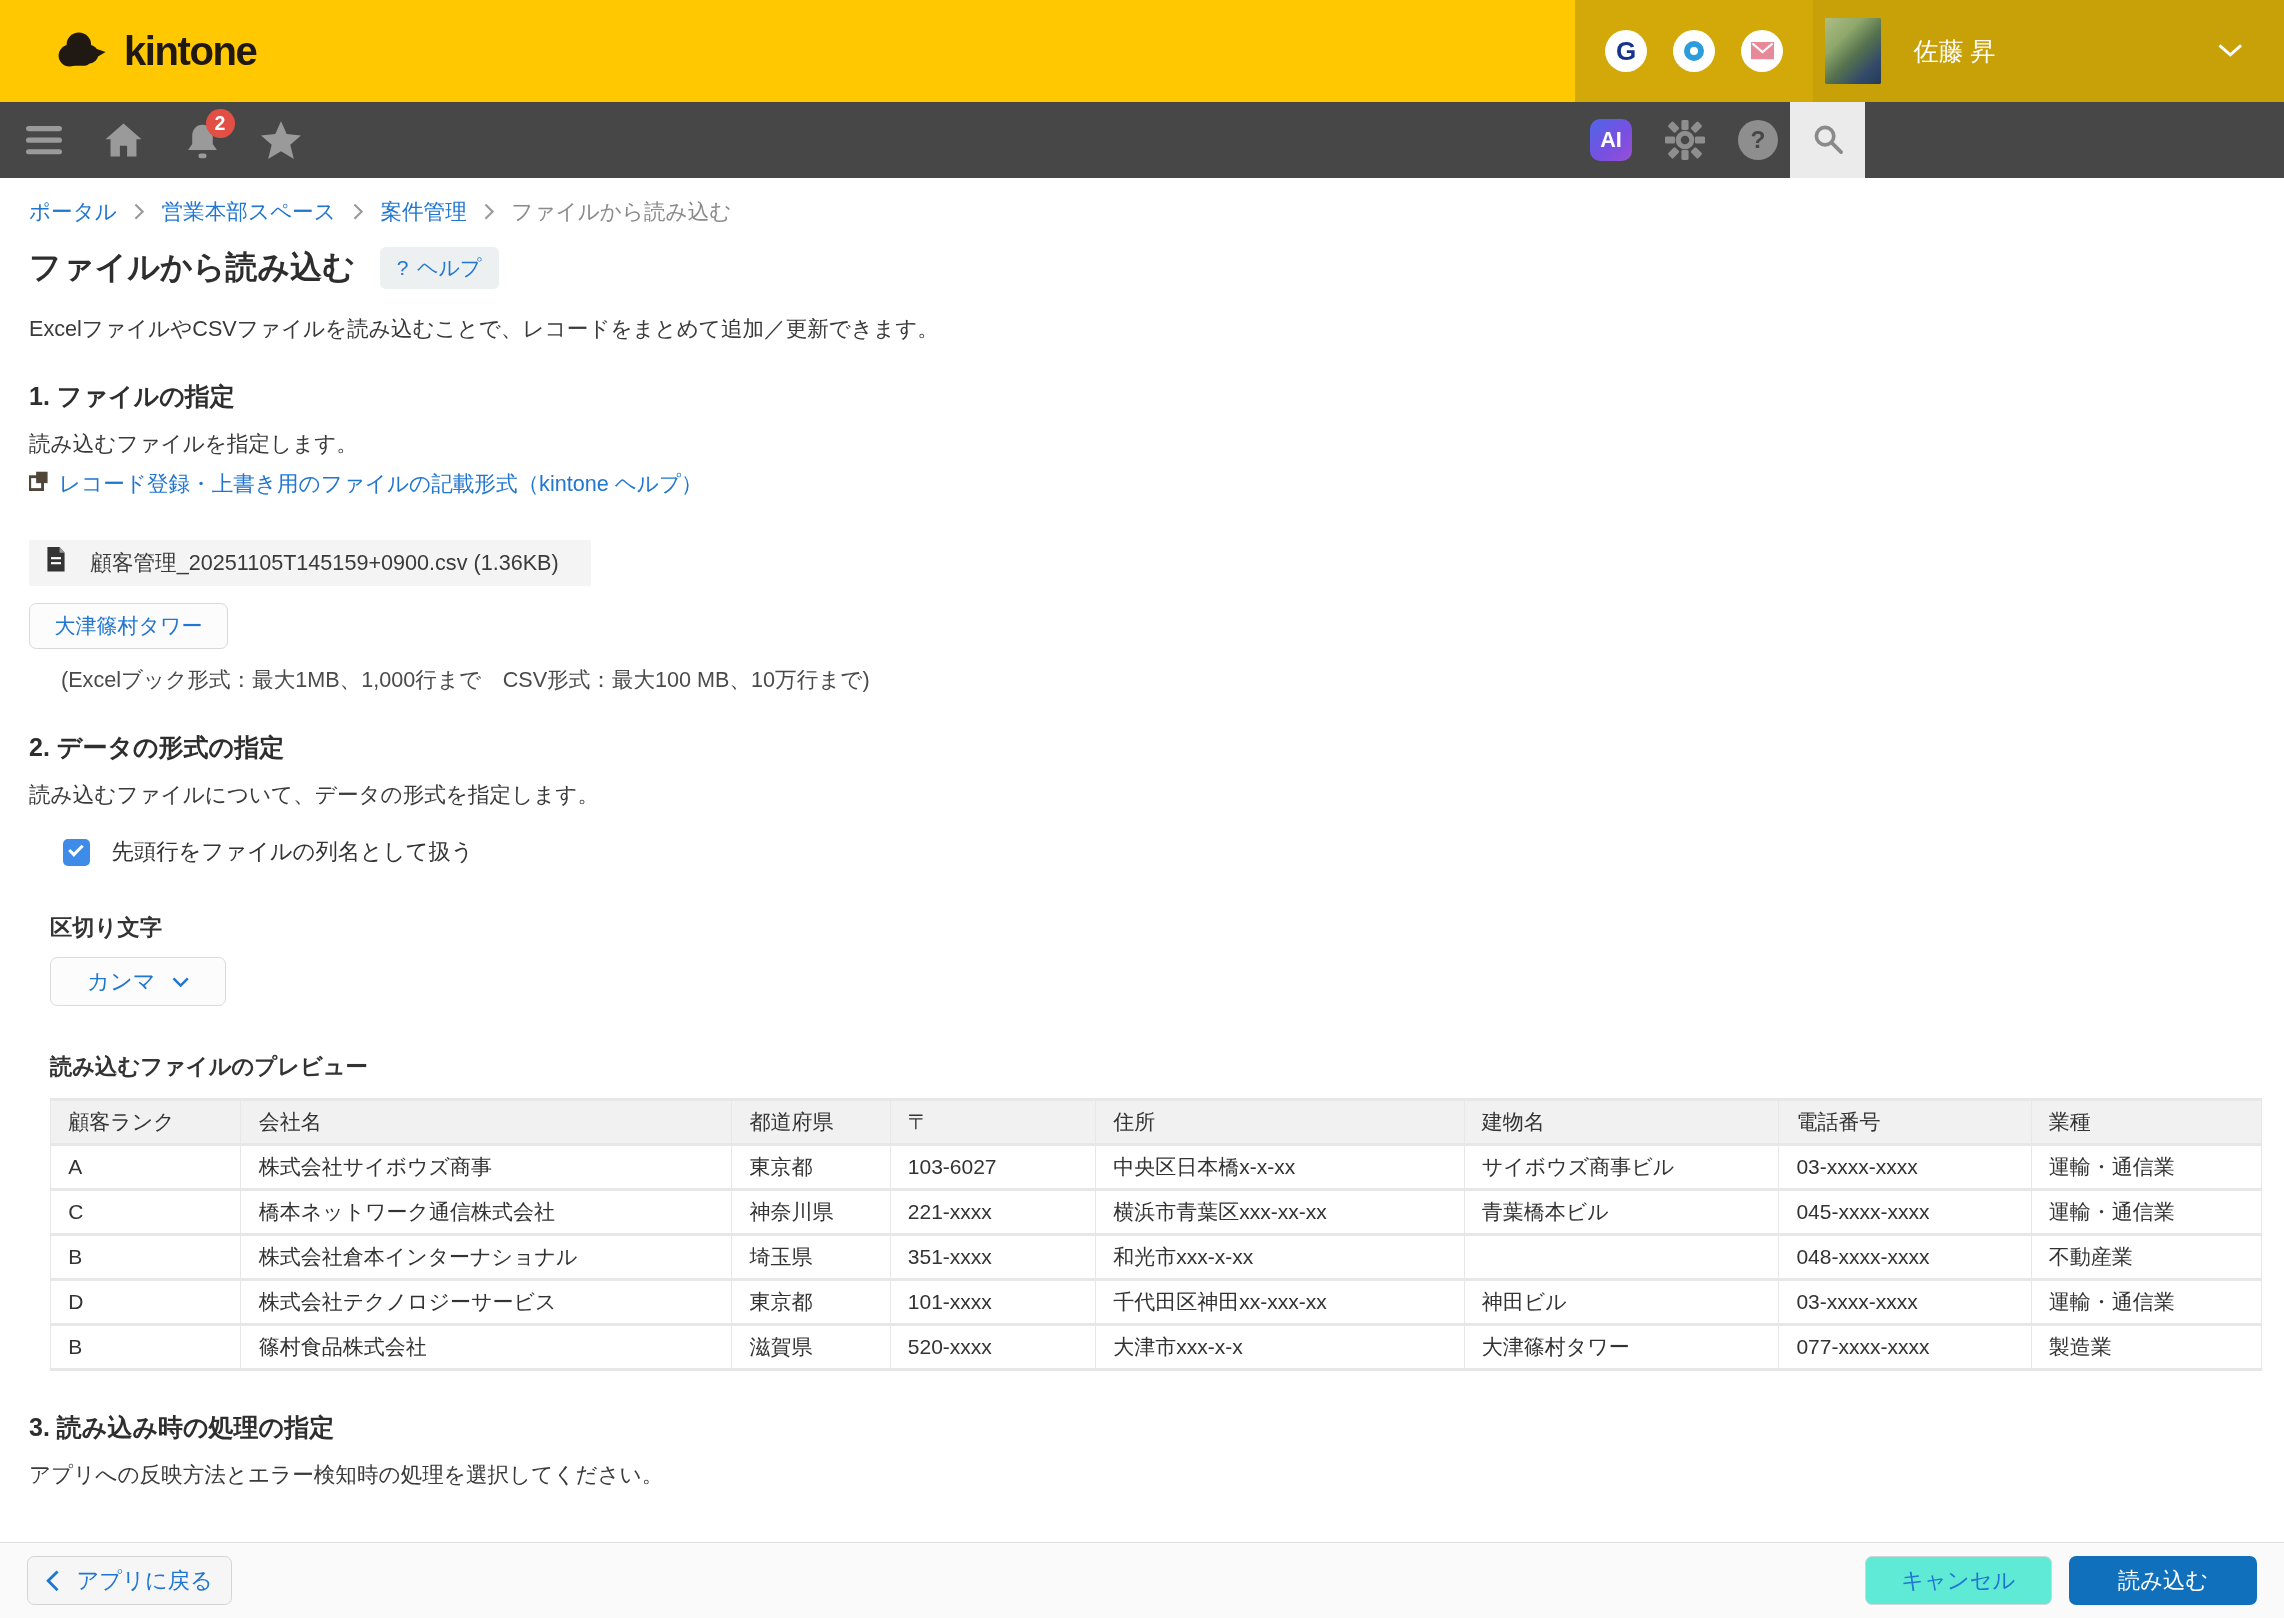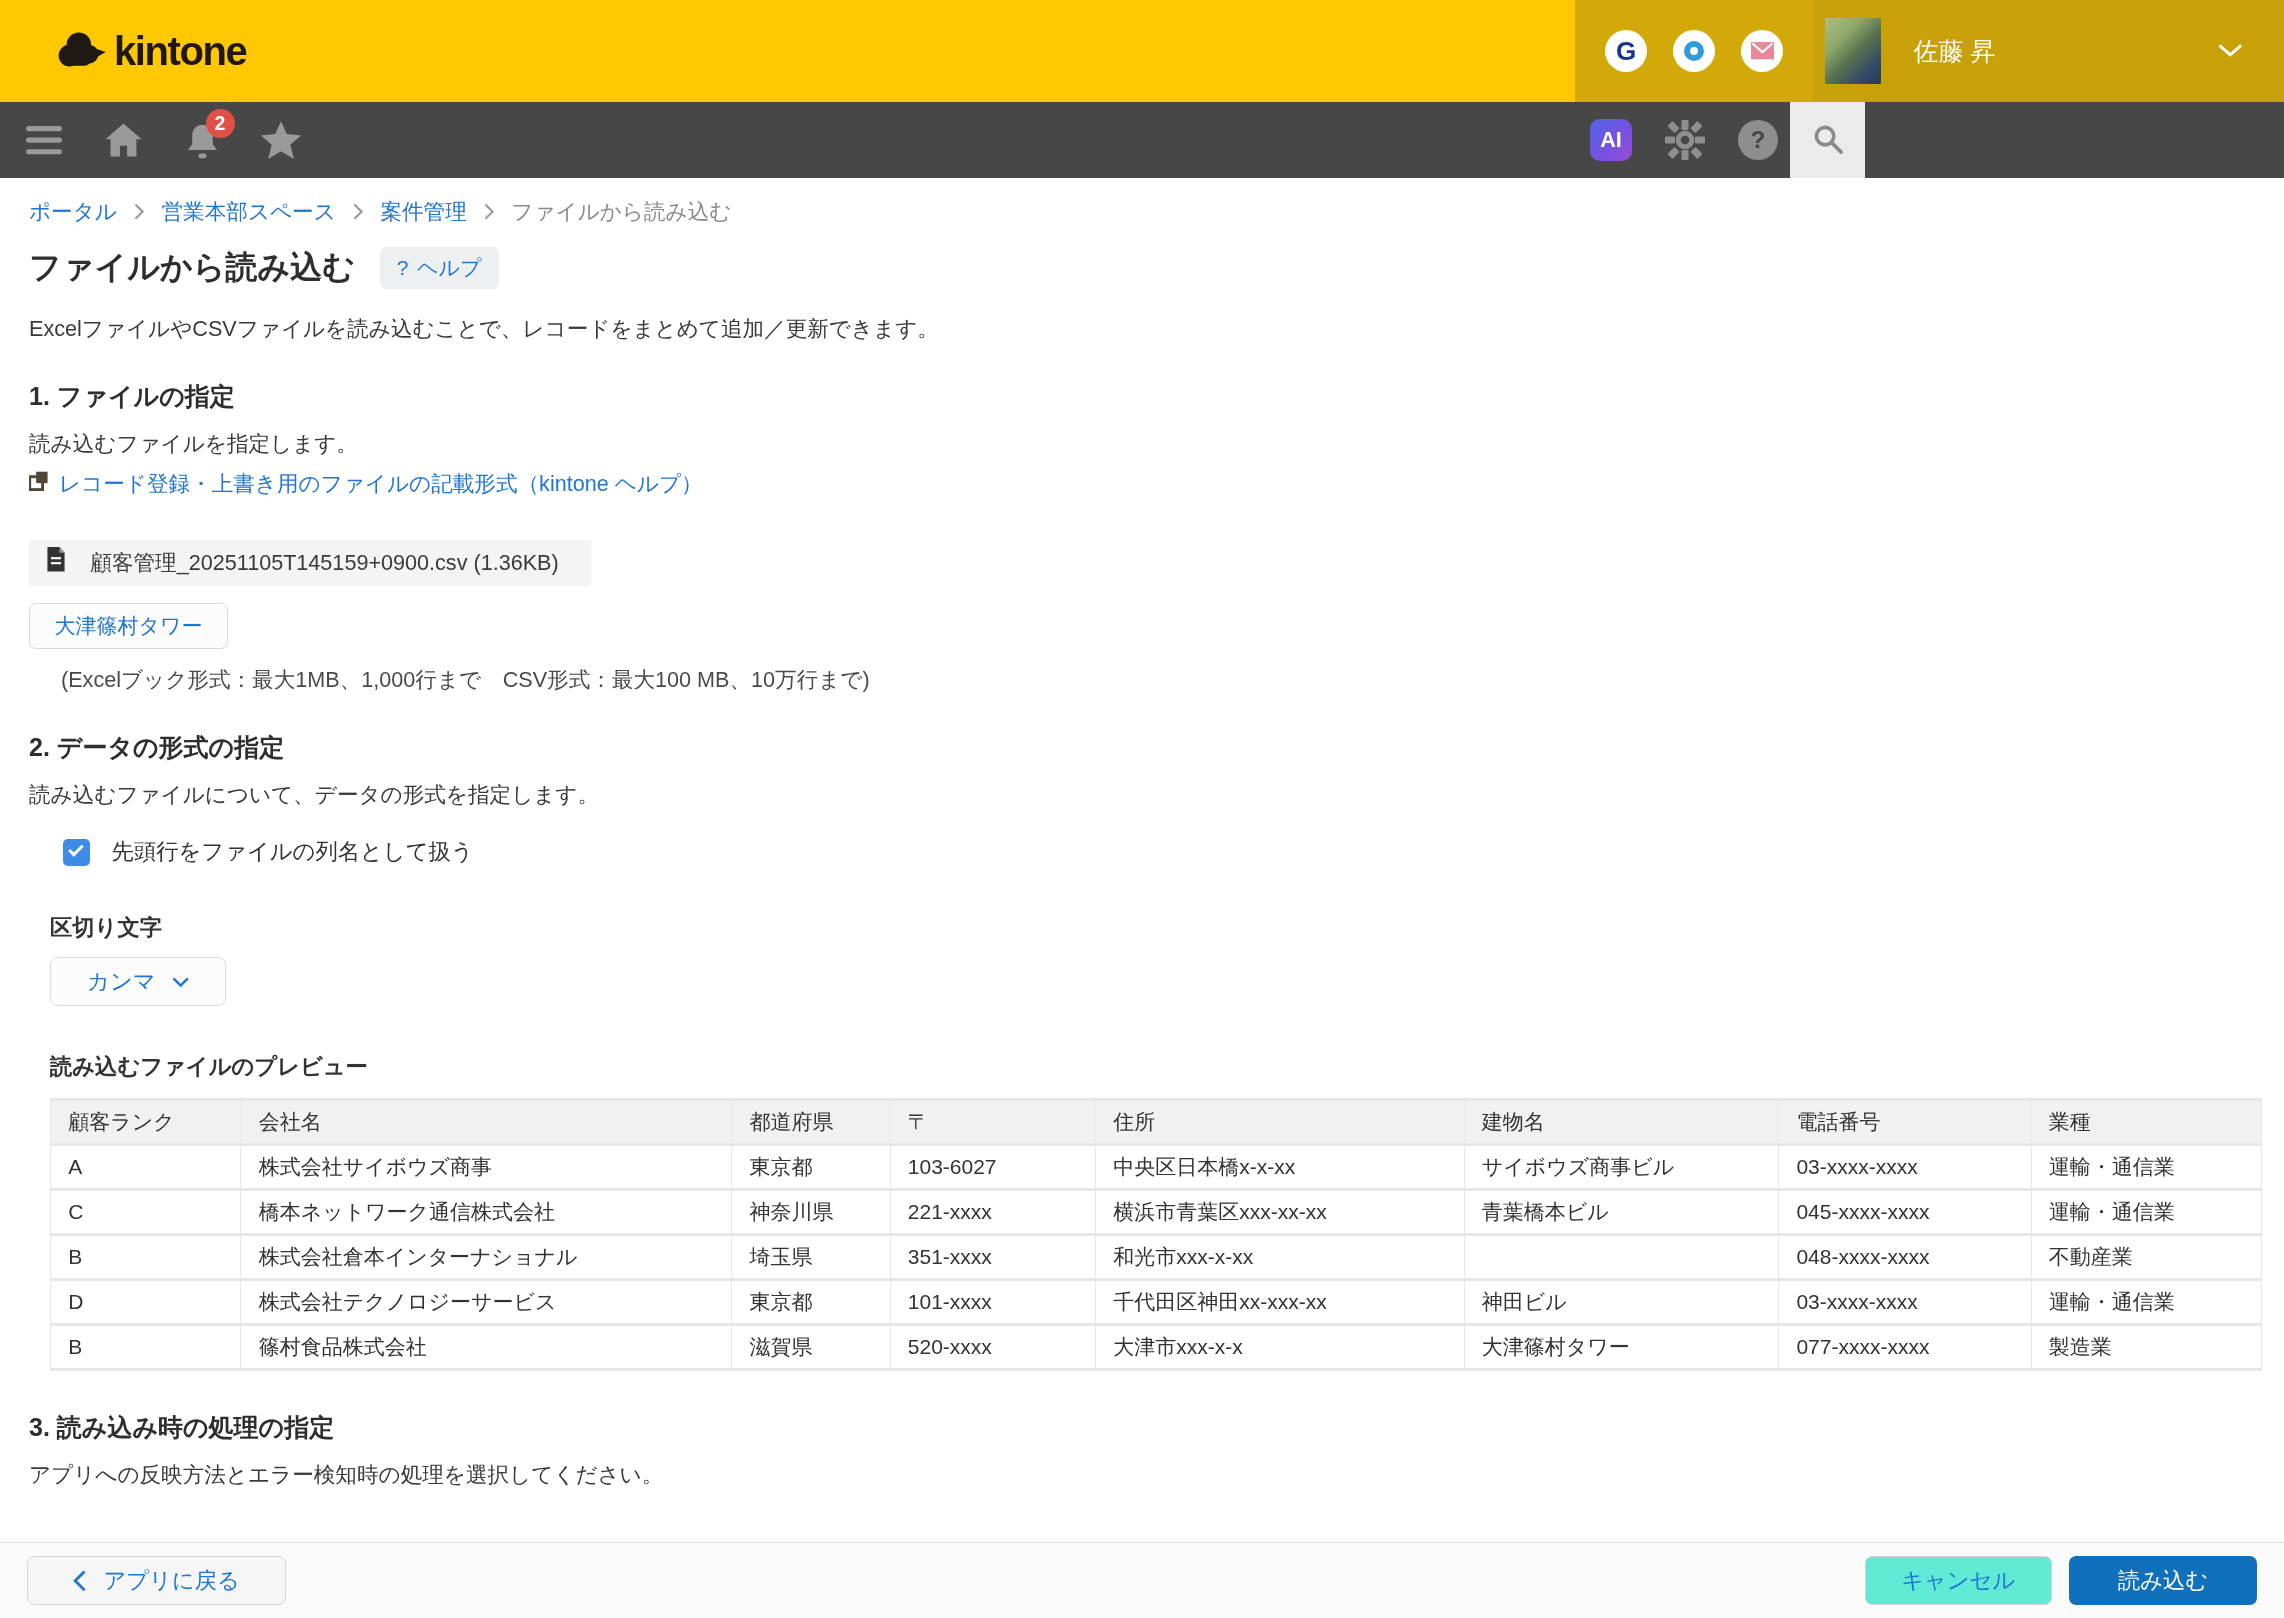--- a/index.html
+++ b/index.html
@@ -12,7 +12,7 @@
 
   
   .topbar { height:102px; background:#FFC800; position:relative; display:flex; align-items:center; }
-  .logo { margin-left:55px; display:flex; align-items:center; gap:7px; }
+  .logo { margin-left:55px; display:flex; align-items:center; gap:17px; }
   .logo-text { font-size:40px; font-weight:700; color:#1F1813; letter-spacing:-1.4px; }
   .top-right { position:absolute; left:1575px; right:0; top:0; height:102px; display:flex; }
   .service-zone { width:238px; height:100%; background:#D2A908; display:flex; align-items:center; justify-content:center; gap:26px; }

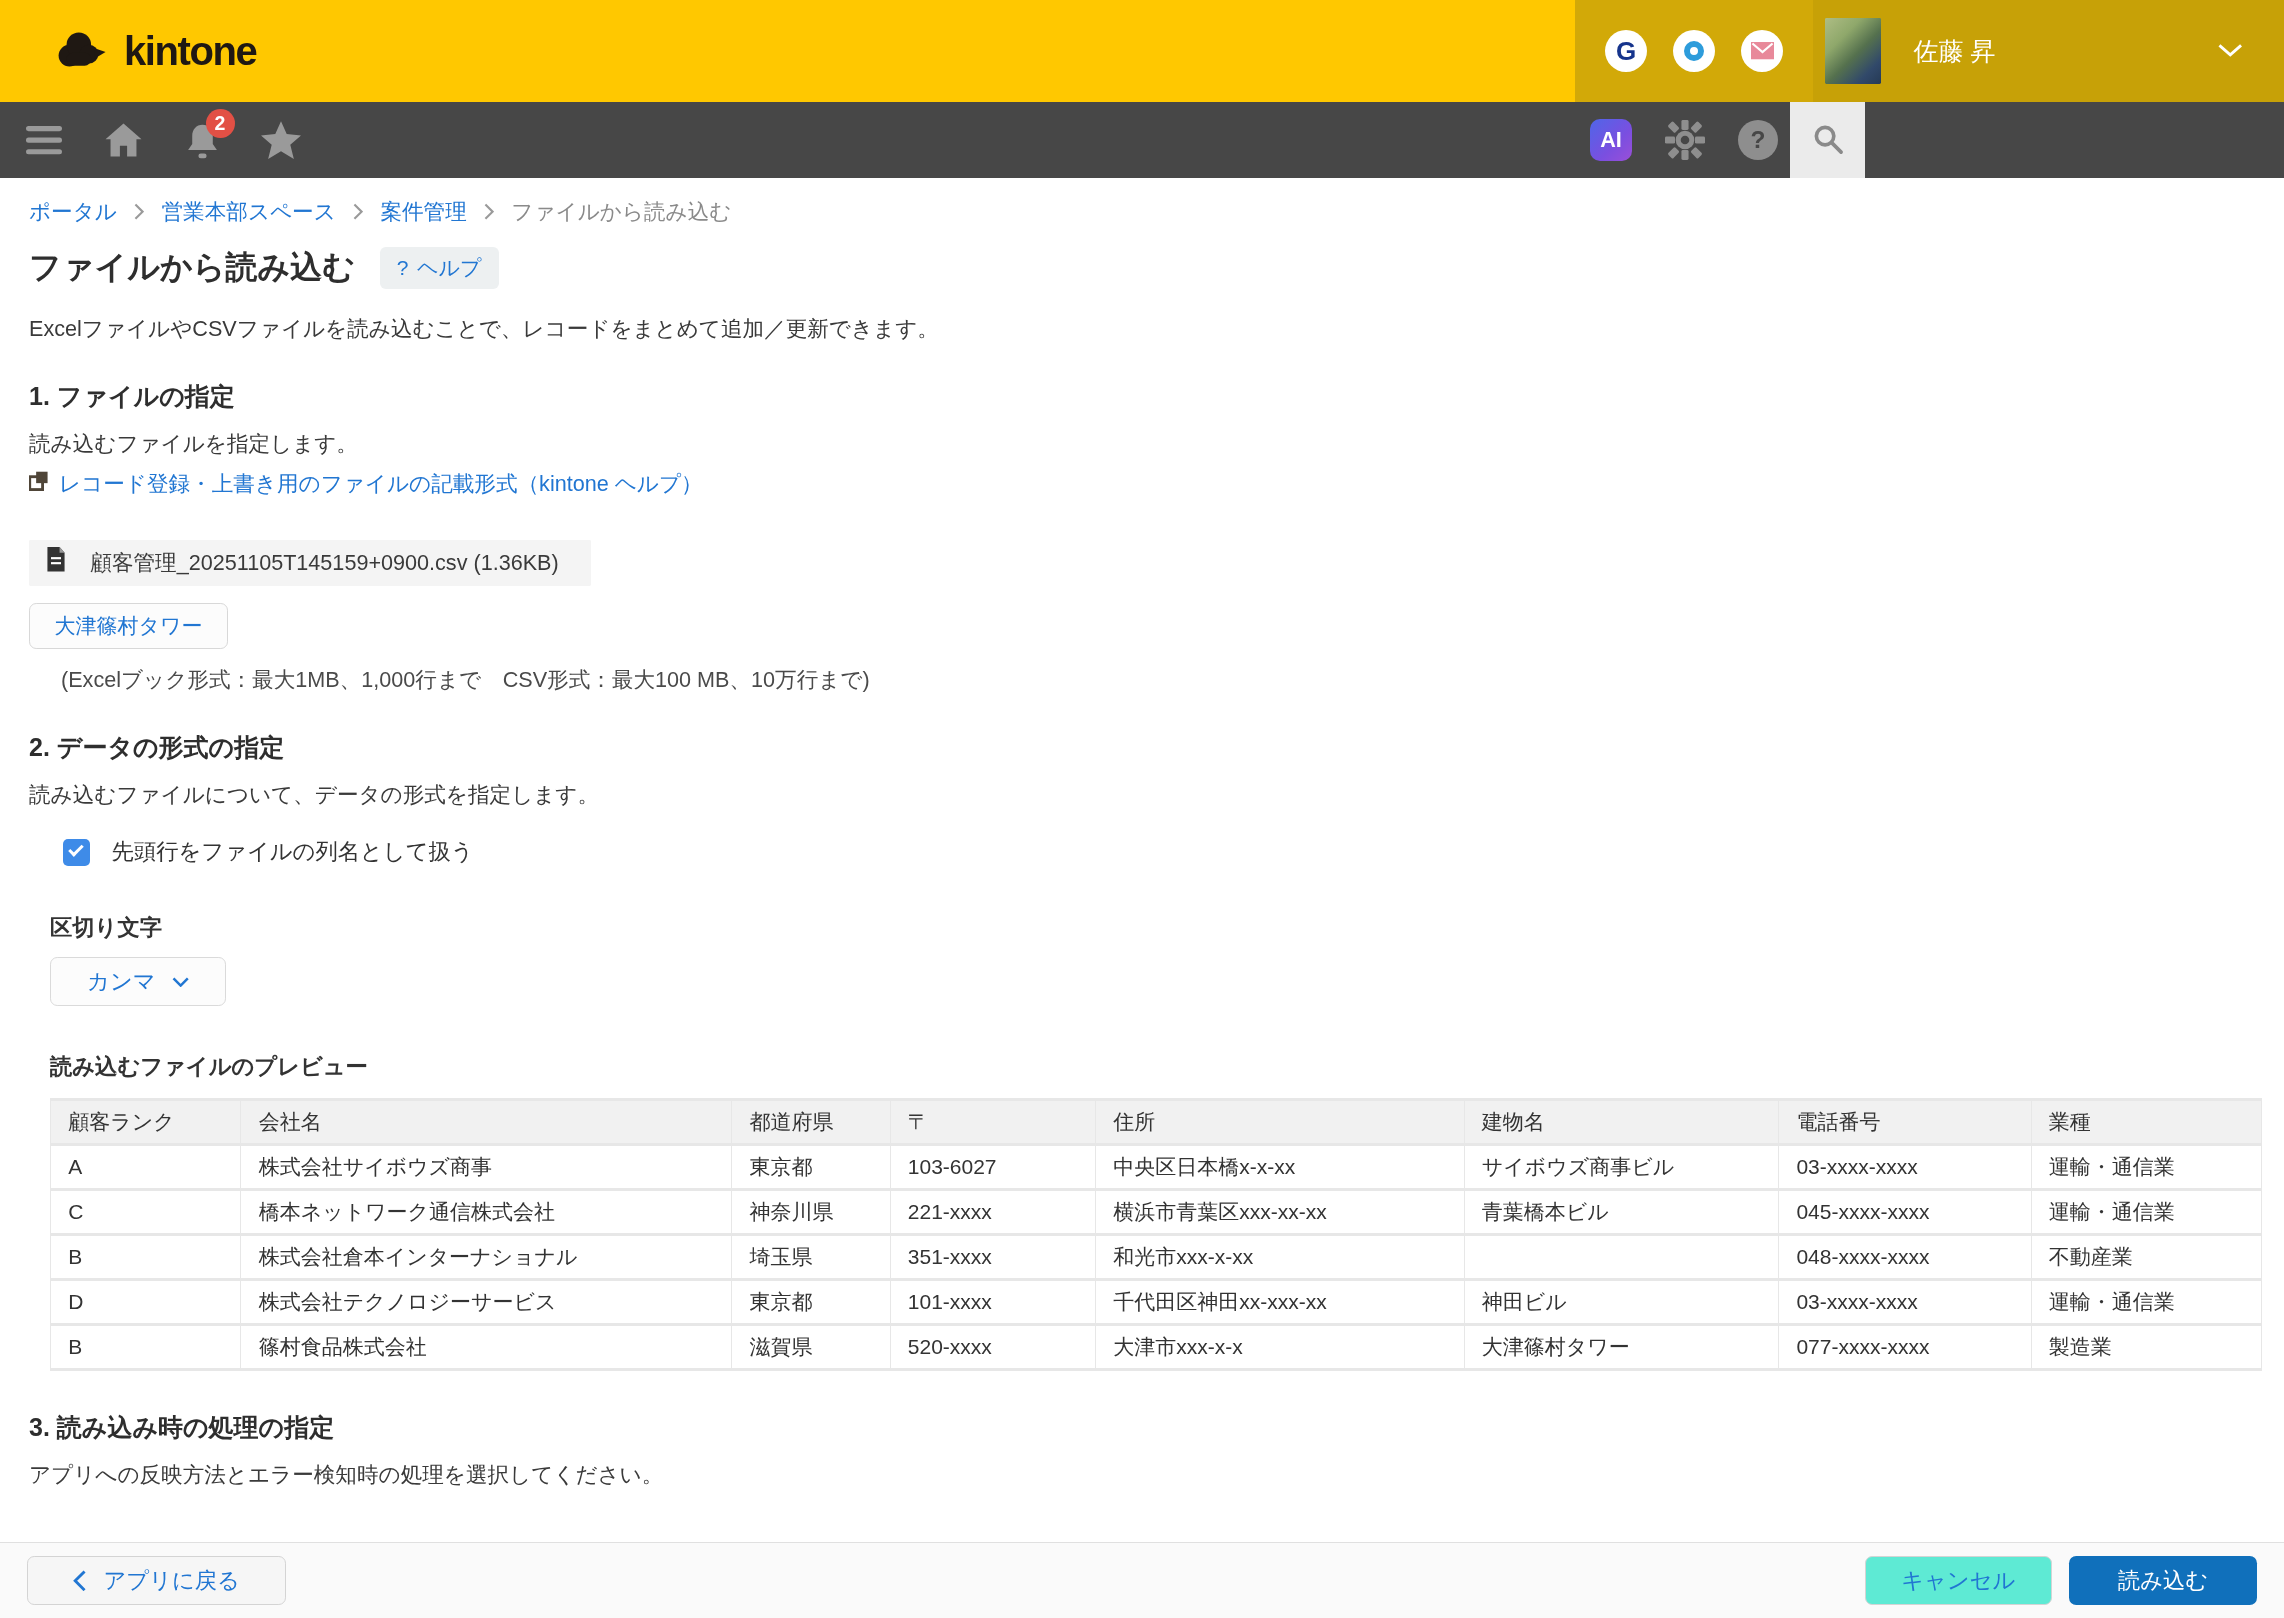--- a/index.html
+++ b/index.html
@@ -97,7 +97,7 @@
   
   .footer { position:absolute; left:0; right:0; bottom:0; height:76px; background:#FAFAFA;
     border-top:1.4px solid #E0E0E0; display:flex; align-items:center; }
-  .back-btn { margin-left:27px; width:259px; height:49px; background:#F6F6F6; border:1.4px solid #D4D4D4;
+  .back-btn { margin-left:27px; width:205px; height:49px; background:#F6F6F6; border:1.4px solid #D4D4D4;
     border-radius:7.2px; color:#2176D2; font-size:22.3px; display:flex; align-items:center; justify-content:center;
     gap:17.3px; cursor:pointer; font-family:"Liberation Sans", sans-serif; }
   .footer-right { position:absolute; right:27px; display:flex; gap:17.3px; }

